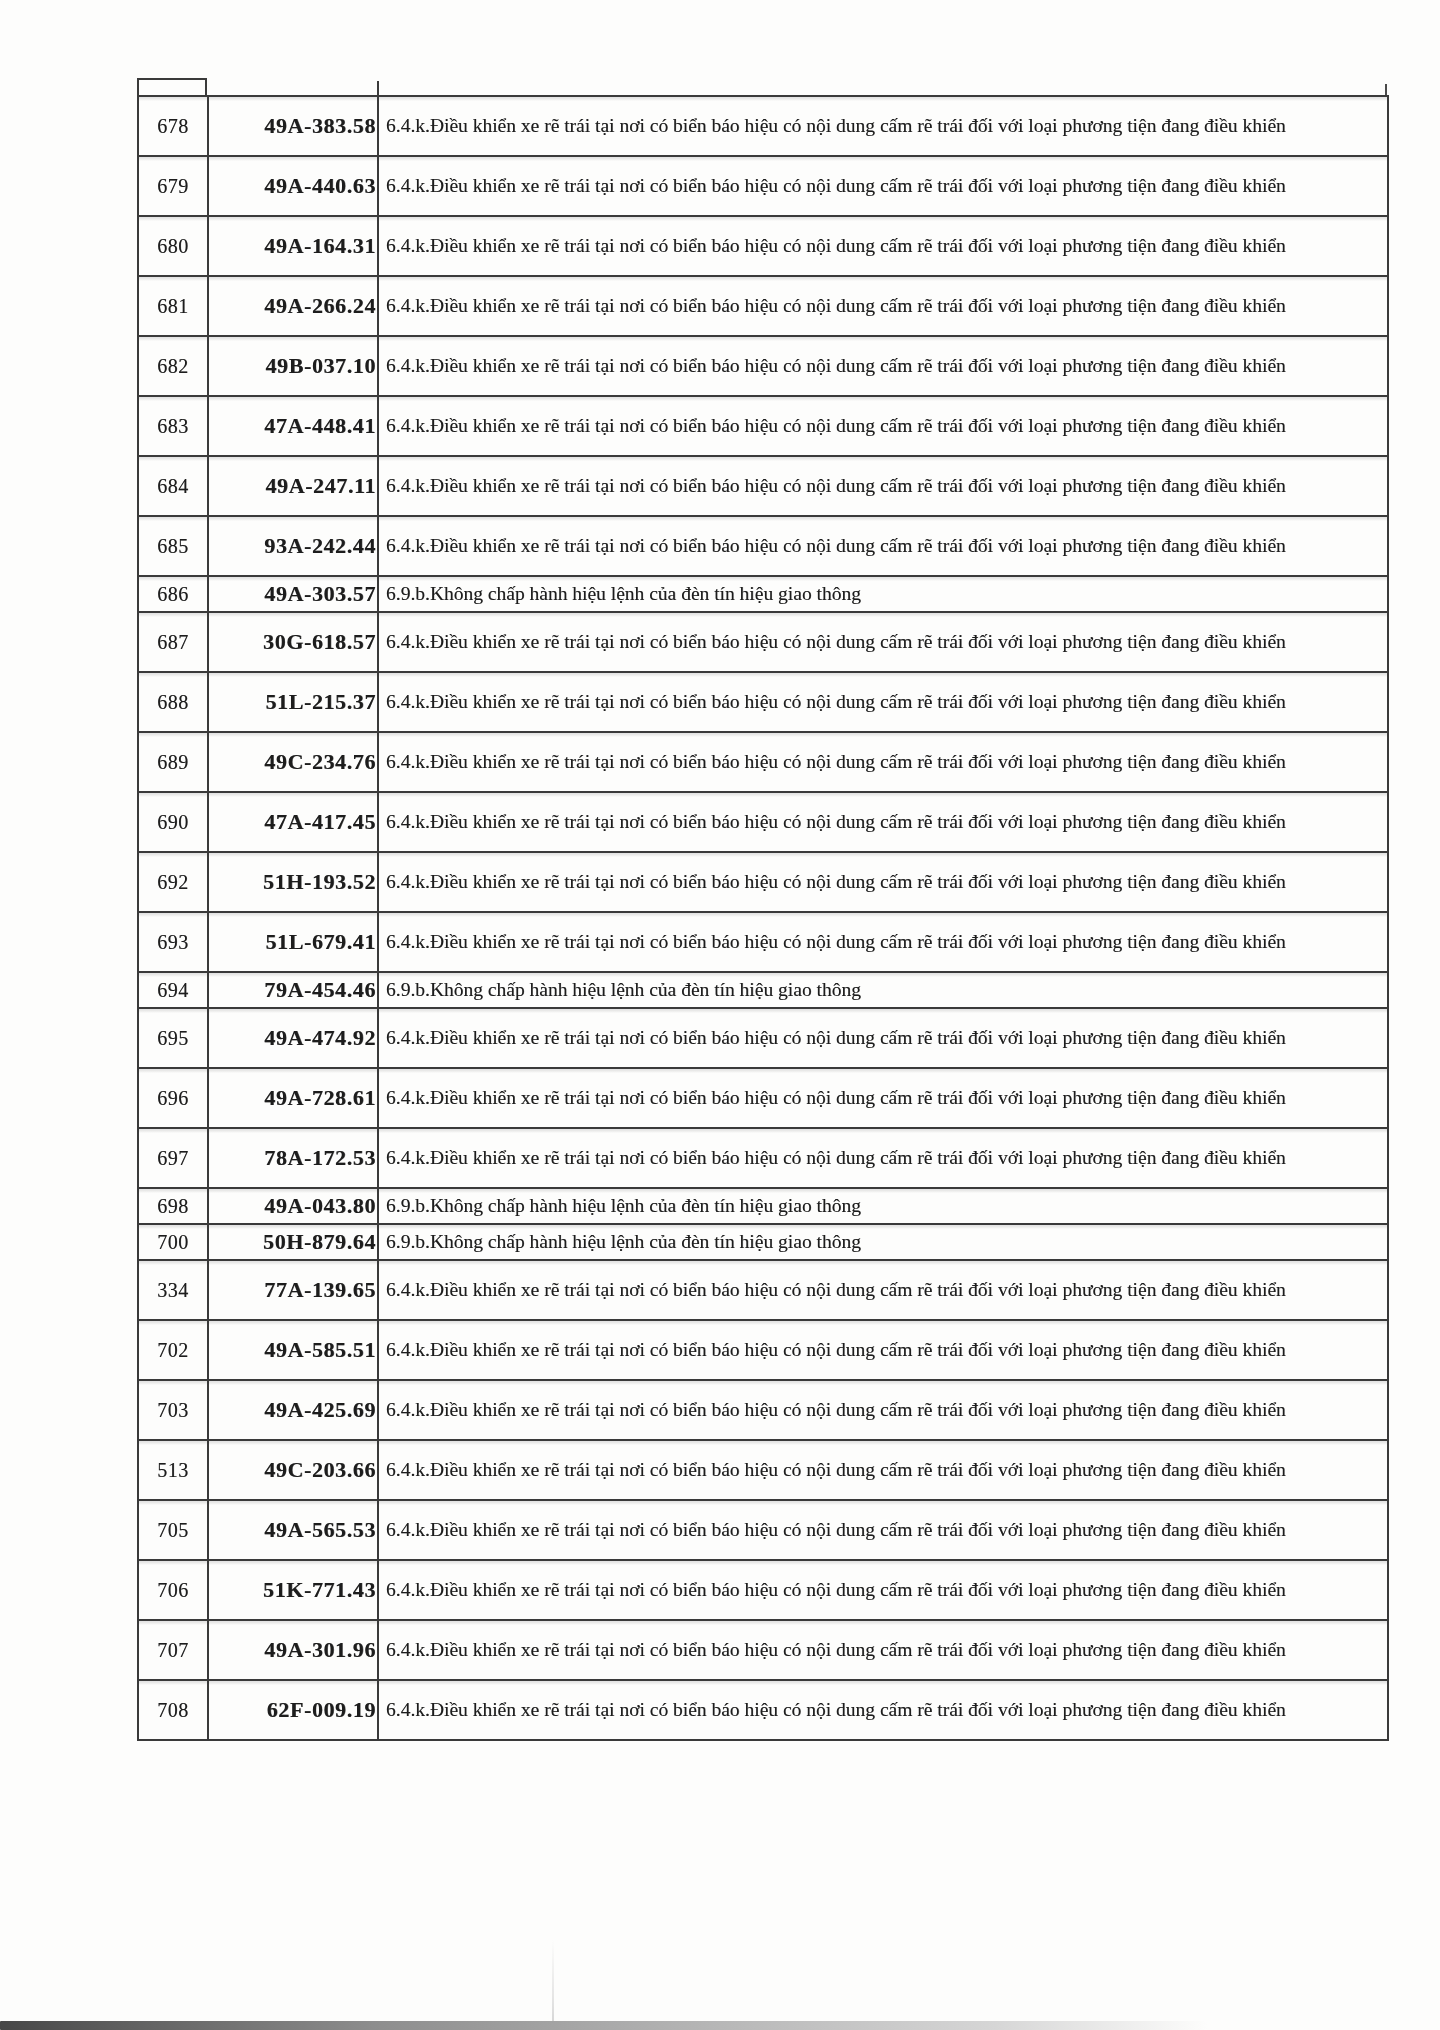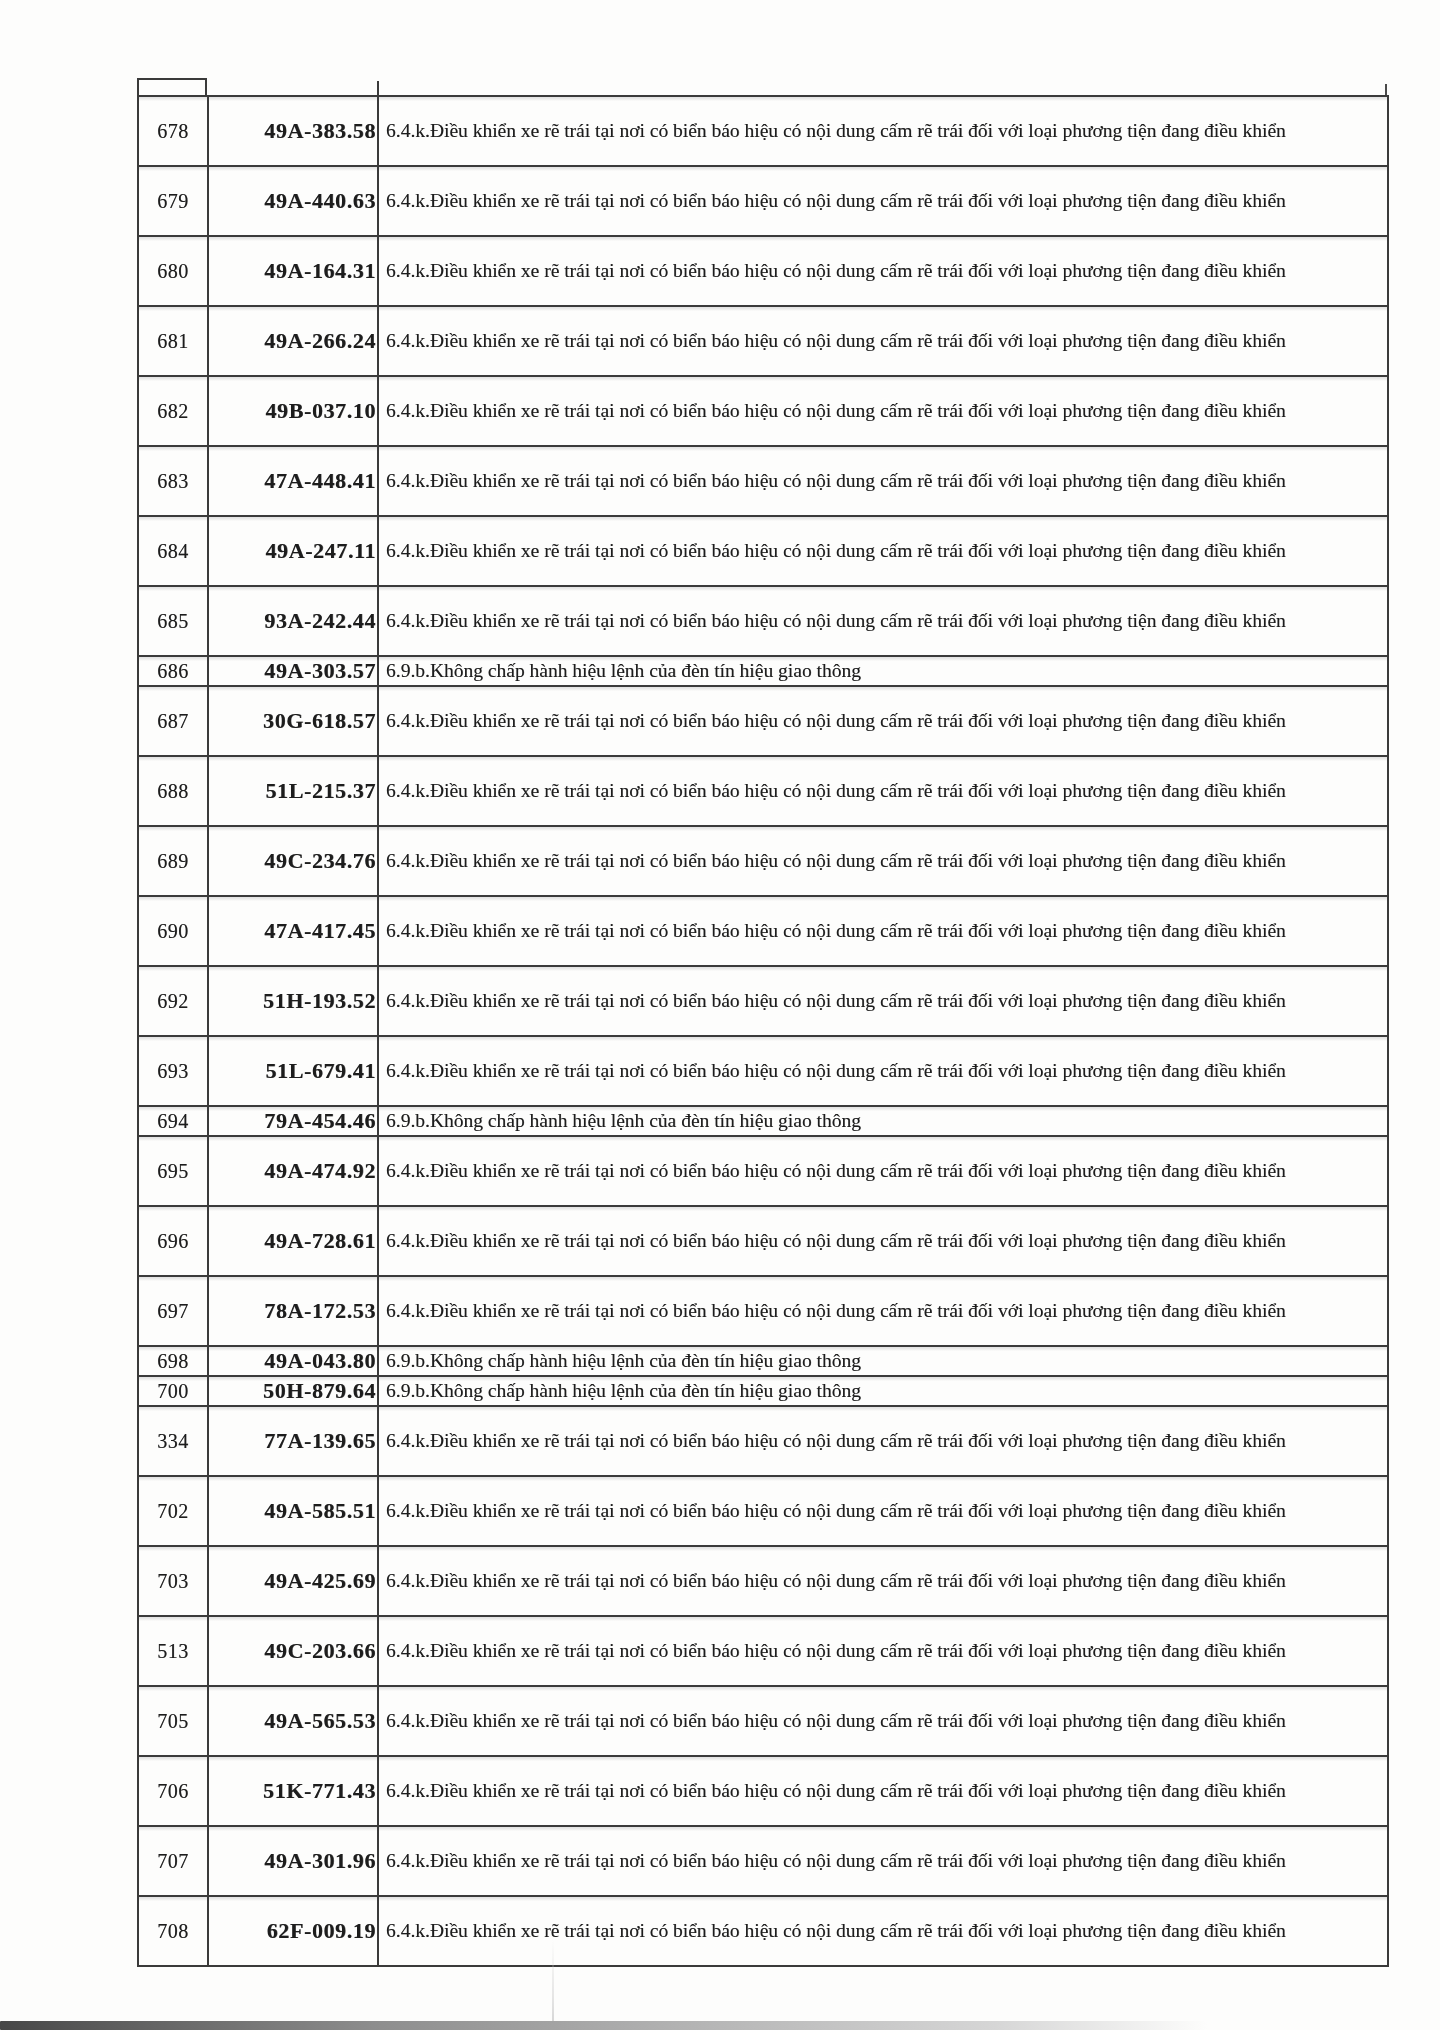--- a/index.html
+++ b/index.html
@@ -41,7 +41,7 @@
       rgba(115,115,115,0.12) 2px,
       rgba(115,115,115,0.0) 4px);
   }
-  tr.row-tall { height: 70px; }
+  tr.row-tall { height: 60px; }
   tr.row-short { height: 30px; margin-left: 24px; }
   .cell-no {
     text-align: center;

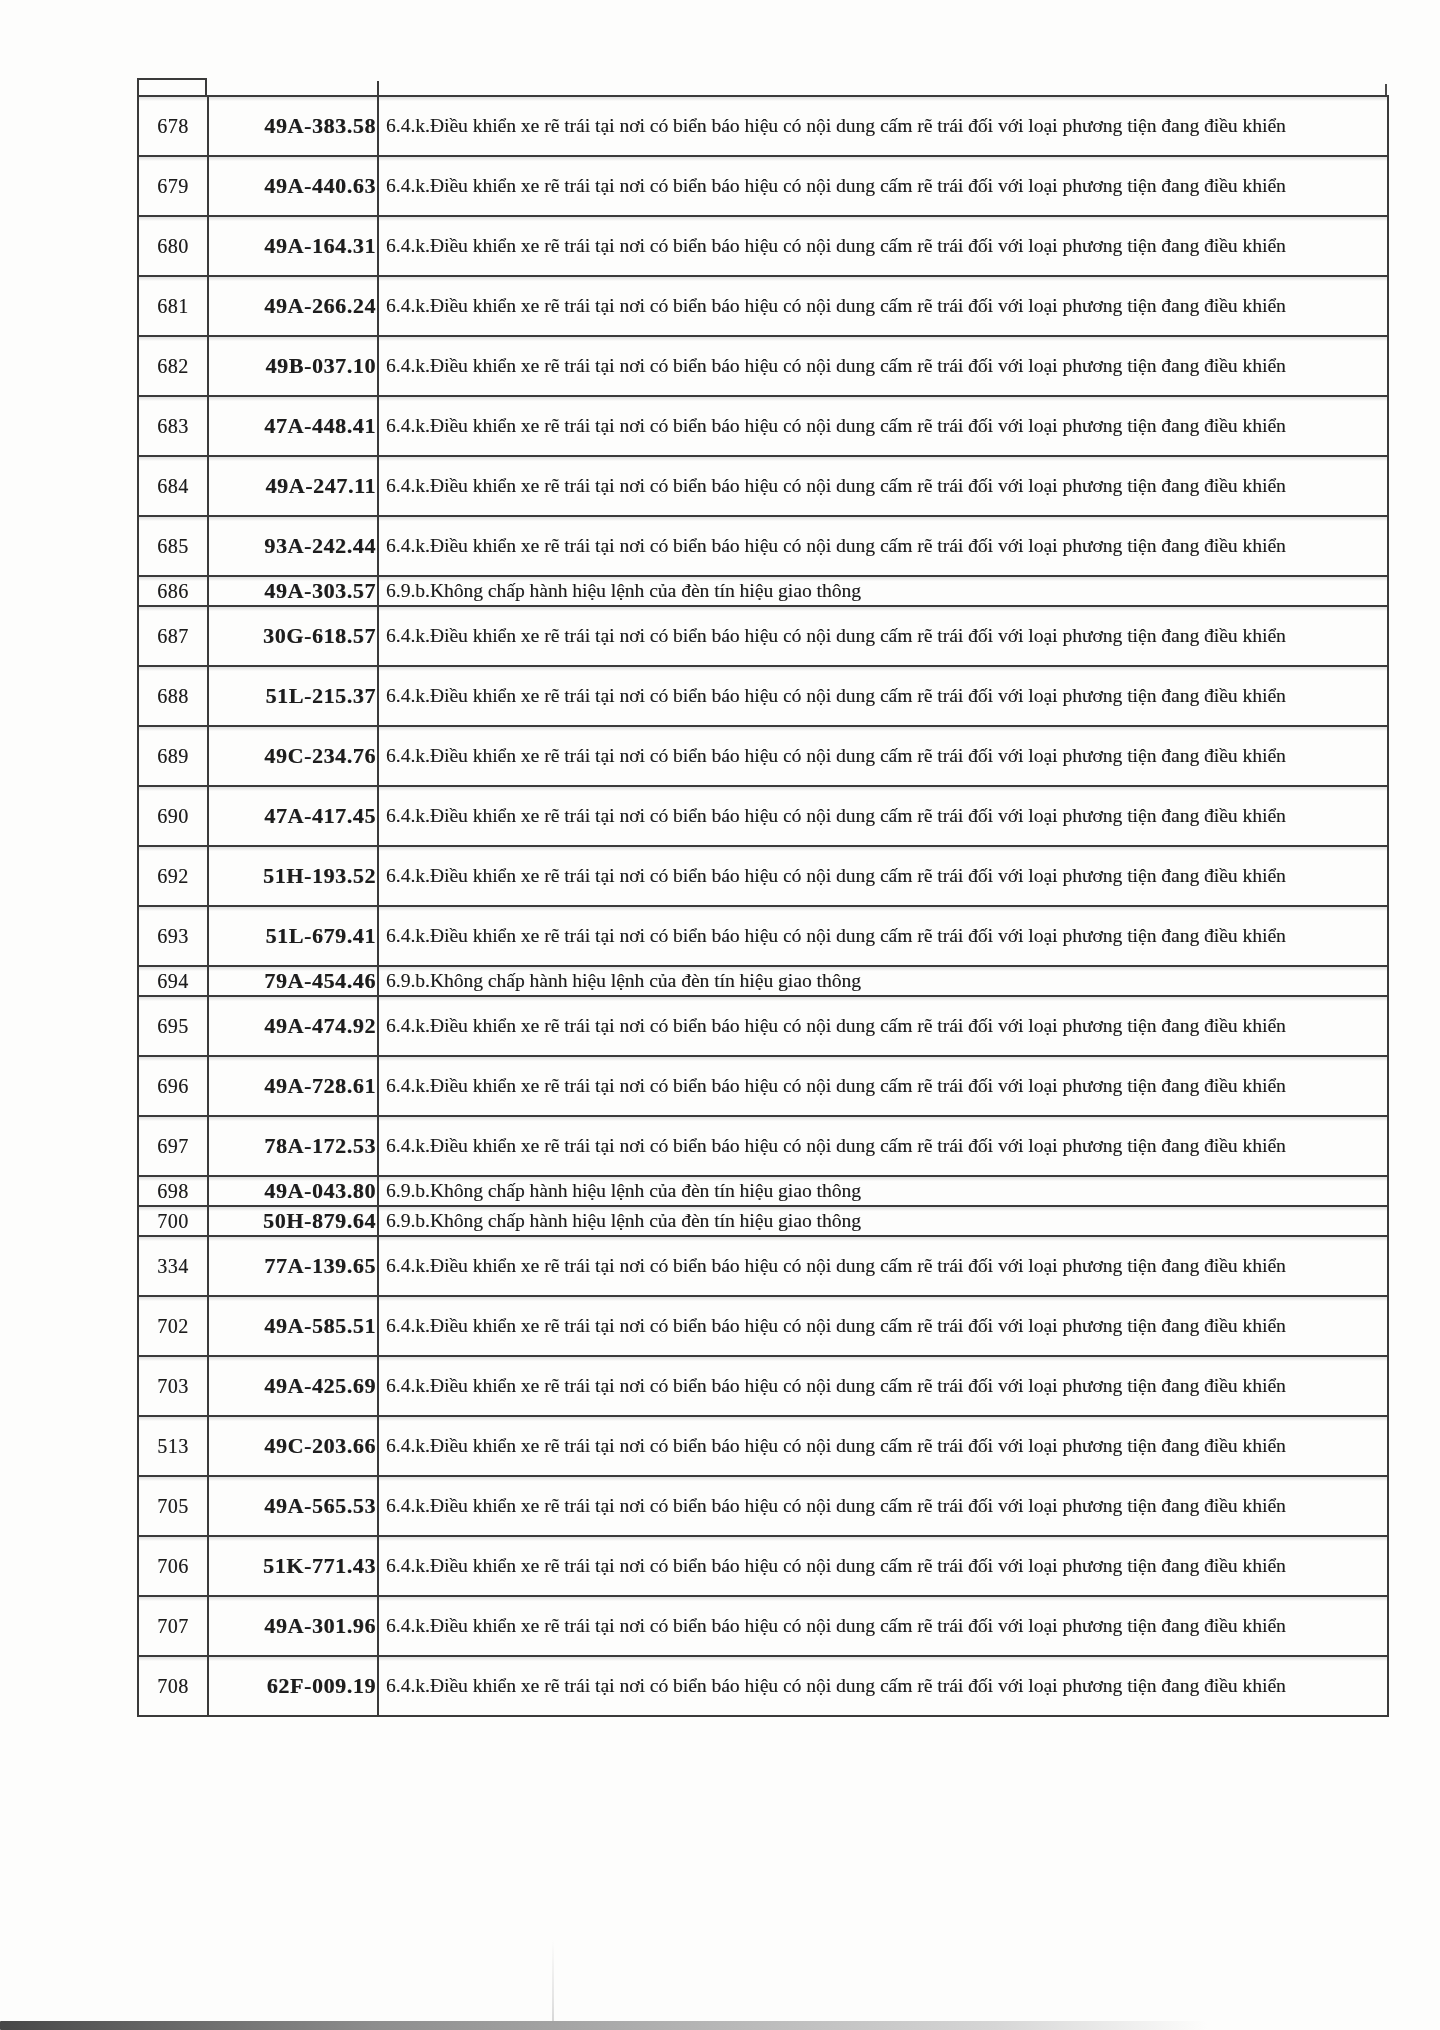--- a/index.html
+++ b/index.html
@@ -42,7 +42,7 @@
       rgba(115,115,115,0.0) 4px);
   }
   tr.row-tall { height: 60px; }
-  tr.row-short { height: 30px; margin-left: 24px; }
+  tr.row-short { height: 36px; margin-left: 24px; }
   .cell-no {
     text-align: center;
     font-size: 20px;

